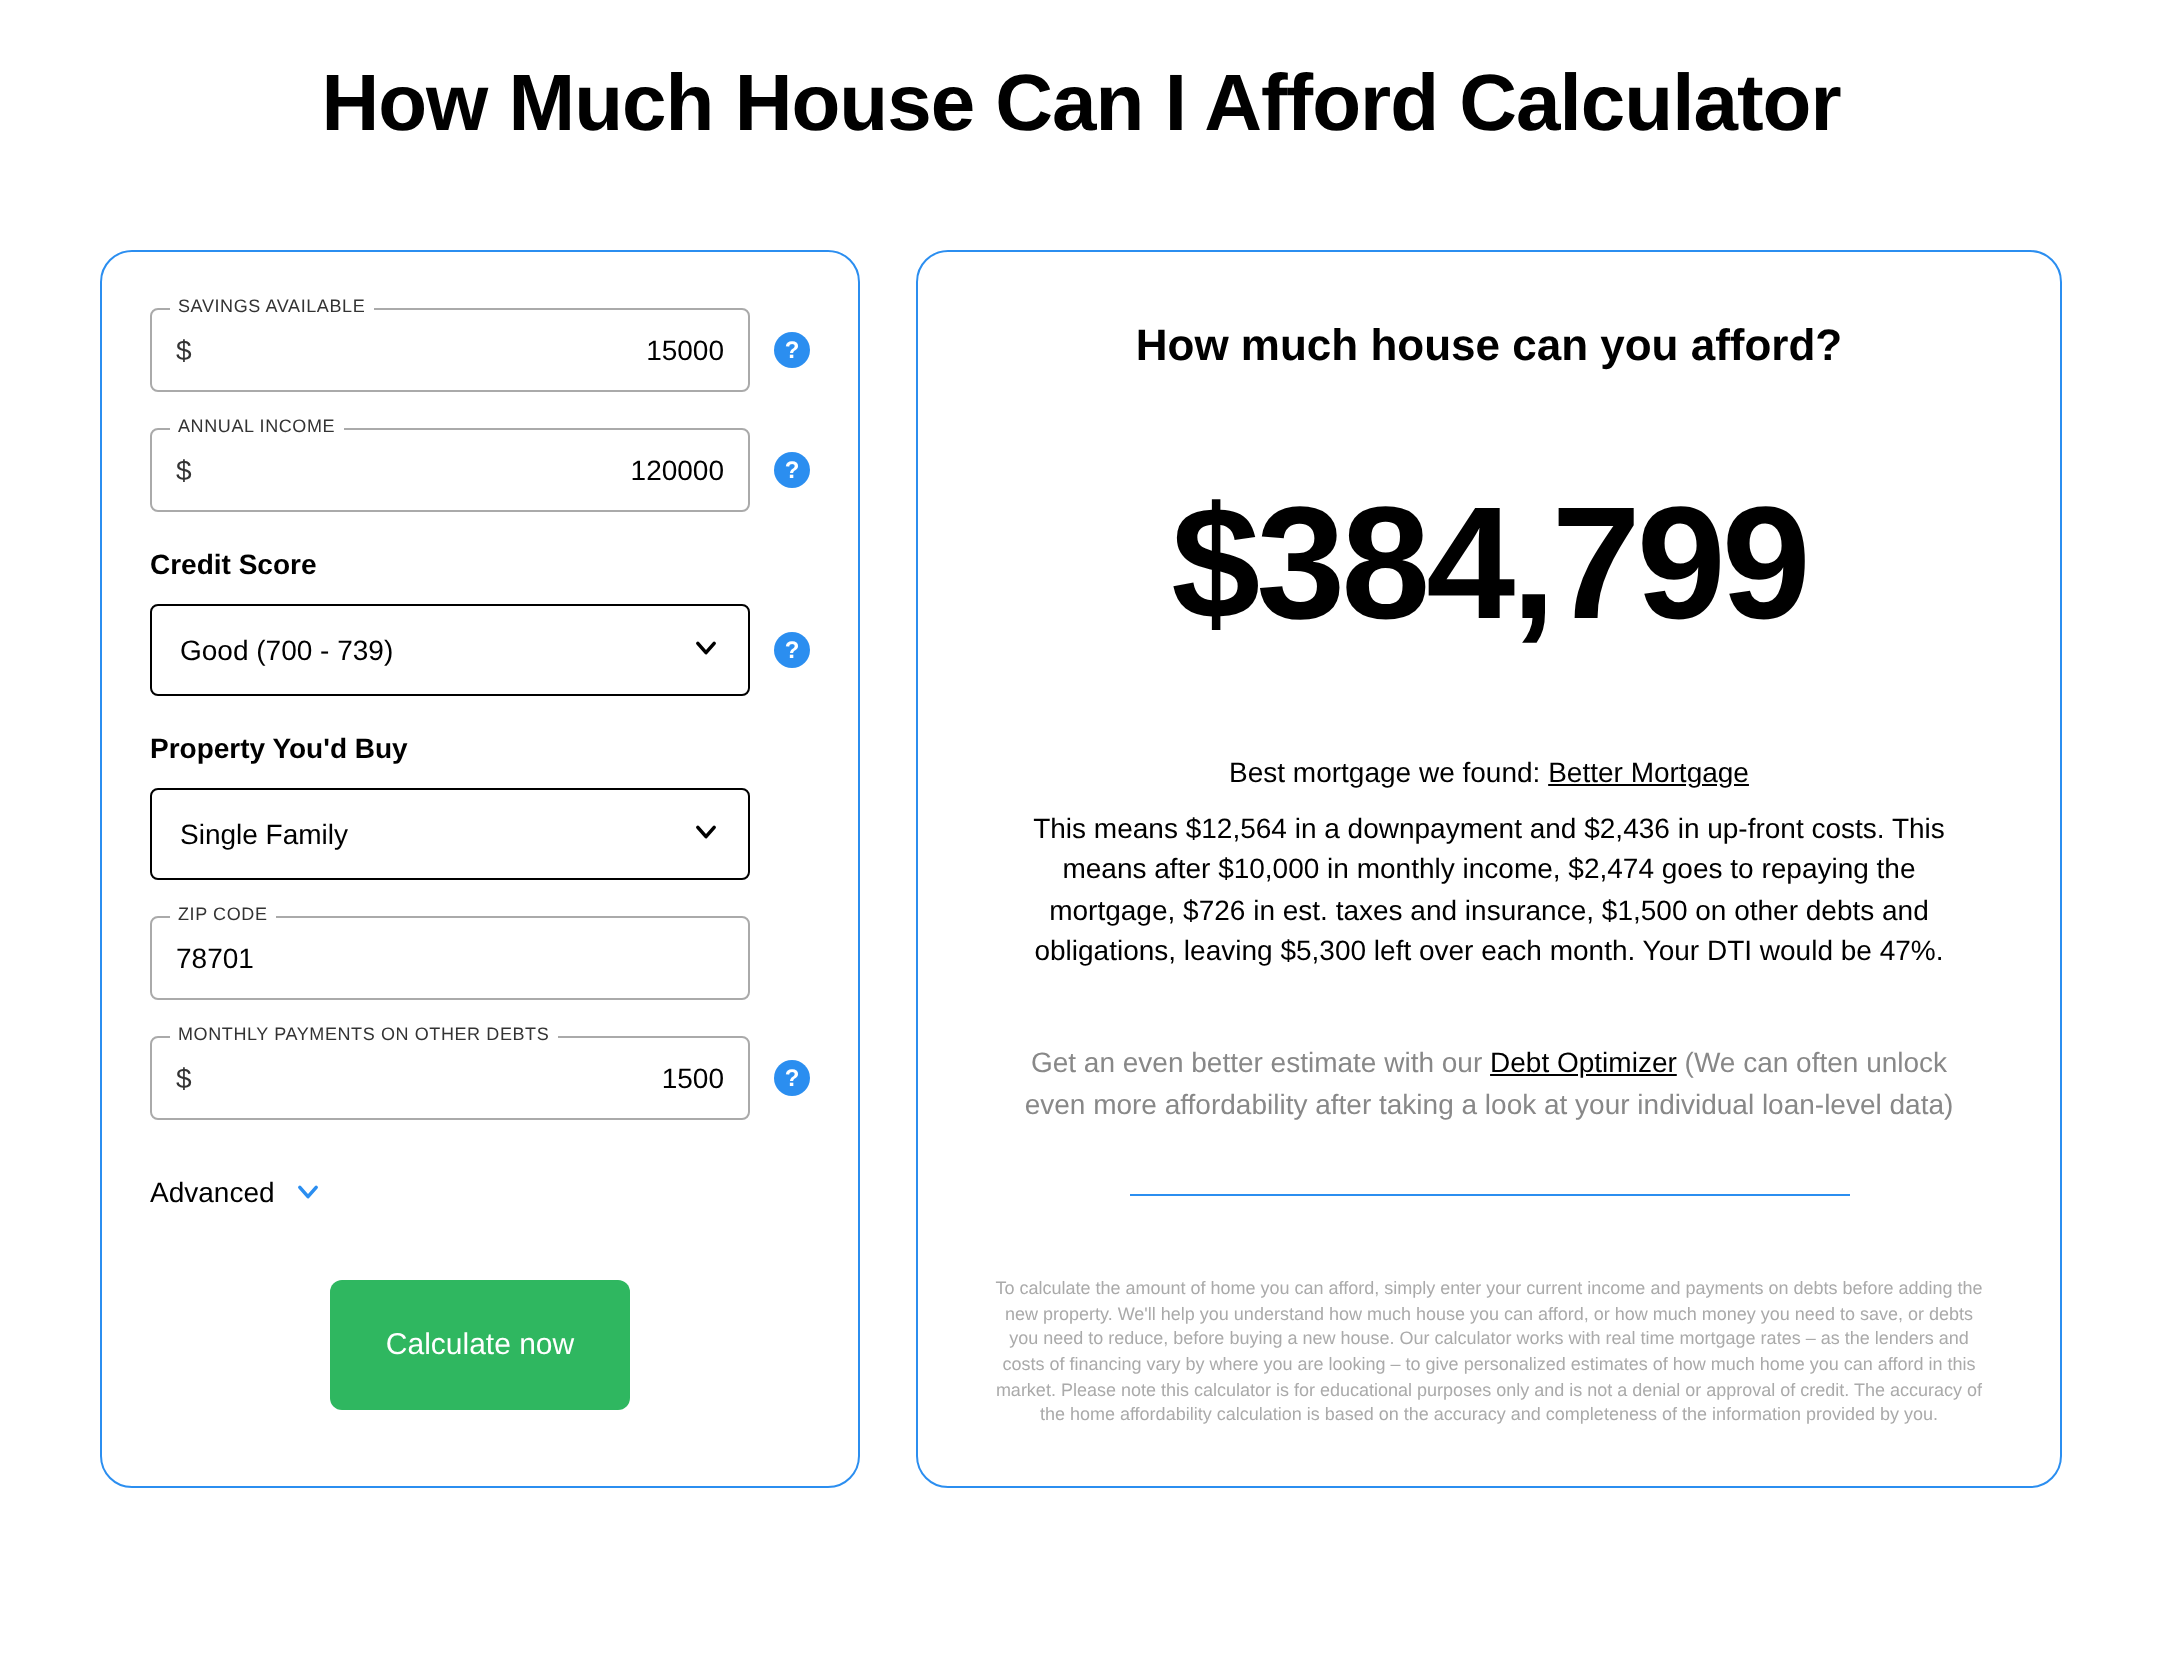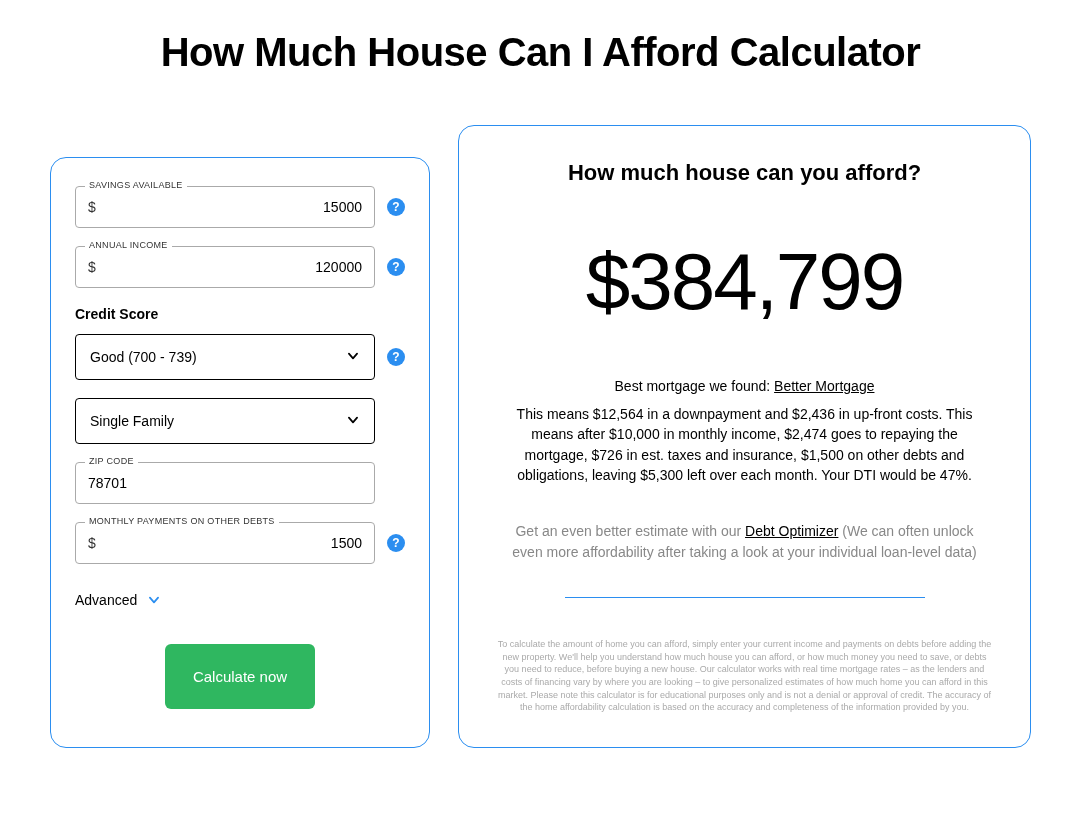--- a/index.html
+++ b/index.html
@@ -30,7 +30,6 @@
   .left {
     width: 380px;
     flex: 0 0 auto;
-    margin-top: 32px;
   }
   .right {
     flex: 1;

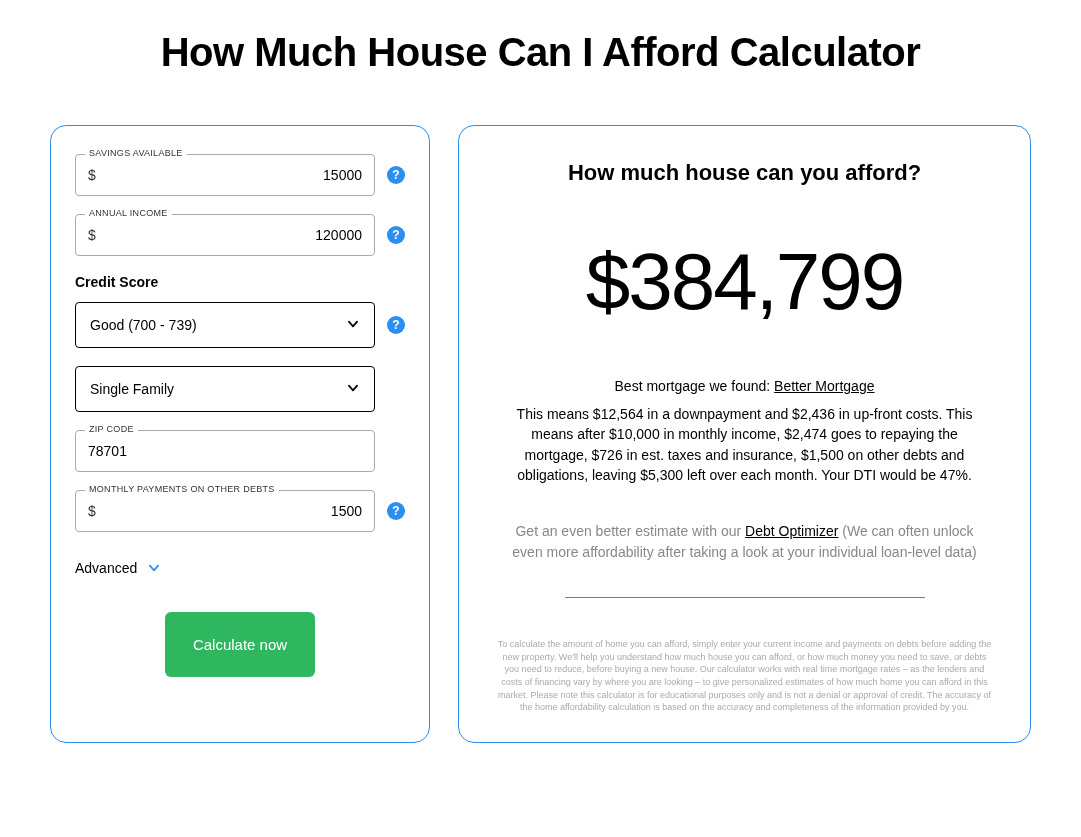--- a/index.html
+++ b/index.html
@@ -157,7 +157,7 @@
   }
   .big-amount {
     font-size: 80px;
-    font-weight: 400;
+    font-weight: 700;
     letter-spacing: -2px;
     margin-bottom: 50px;
   }

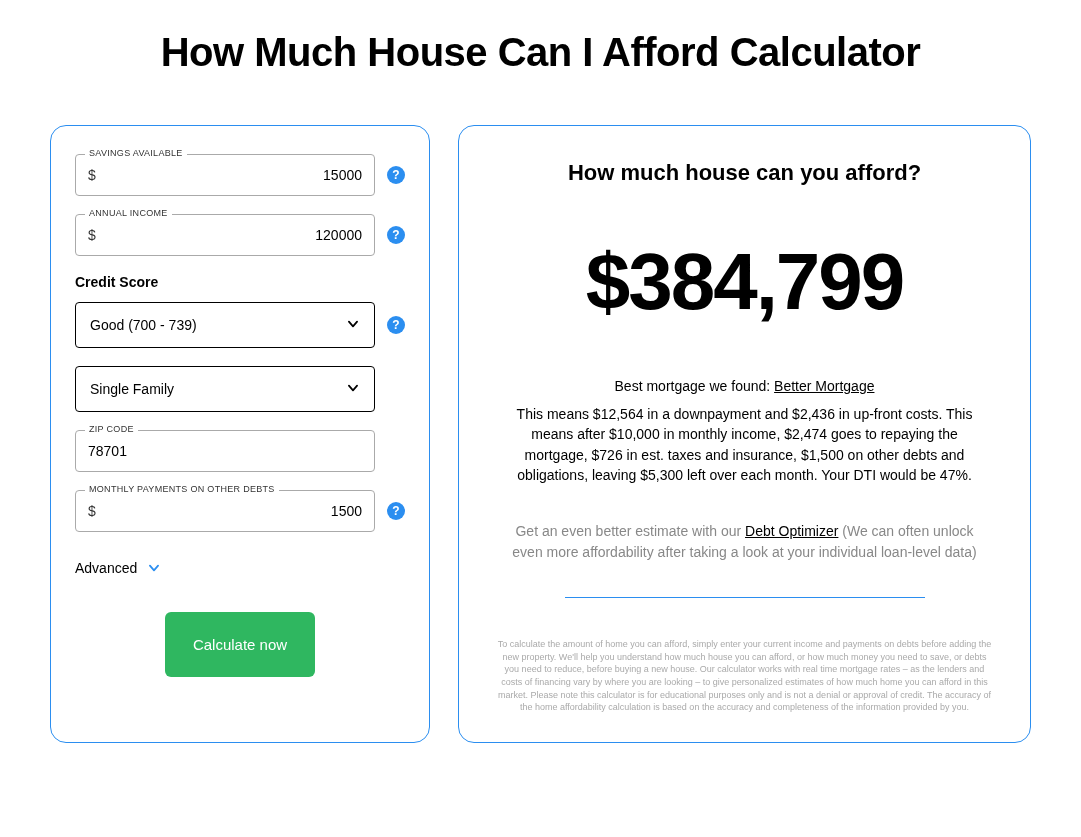--- a/index.html
+++ b/index.html
@@ -241,6 +241,7 @@
       <div class="help-icon">?</div>
     </div>
 
+    <div class="section-label">Property You'd Buy</div>
     <div class="field-row">
       <div class="select-wrap">
         <div class="select-box">

